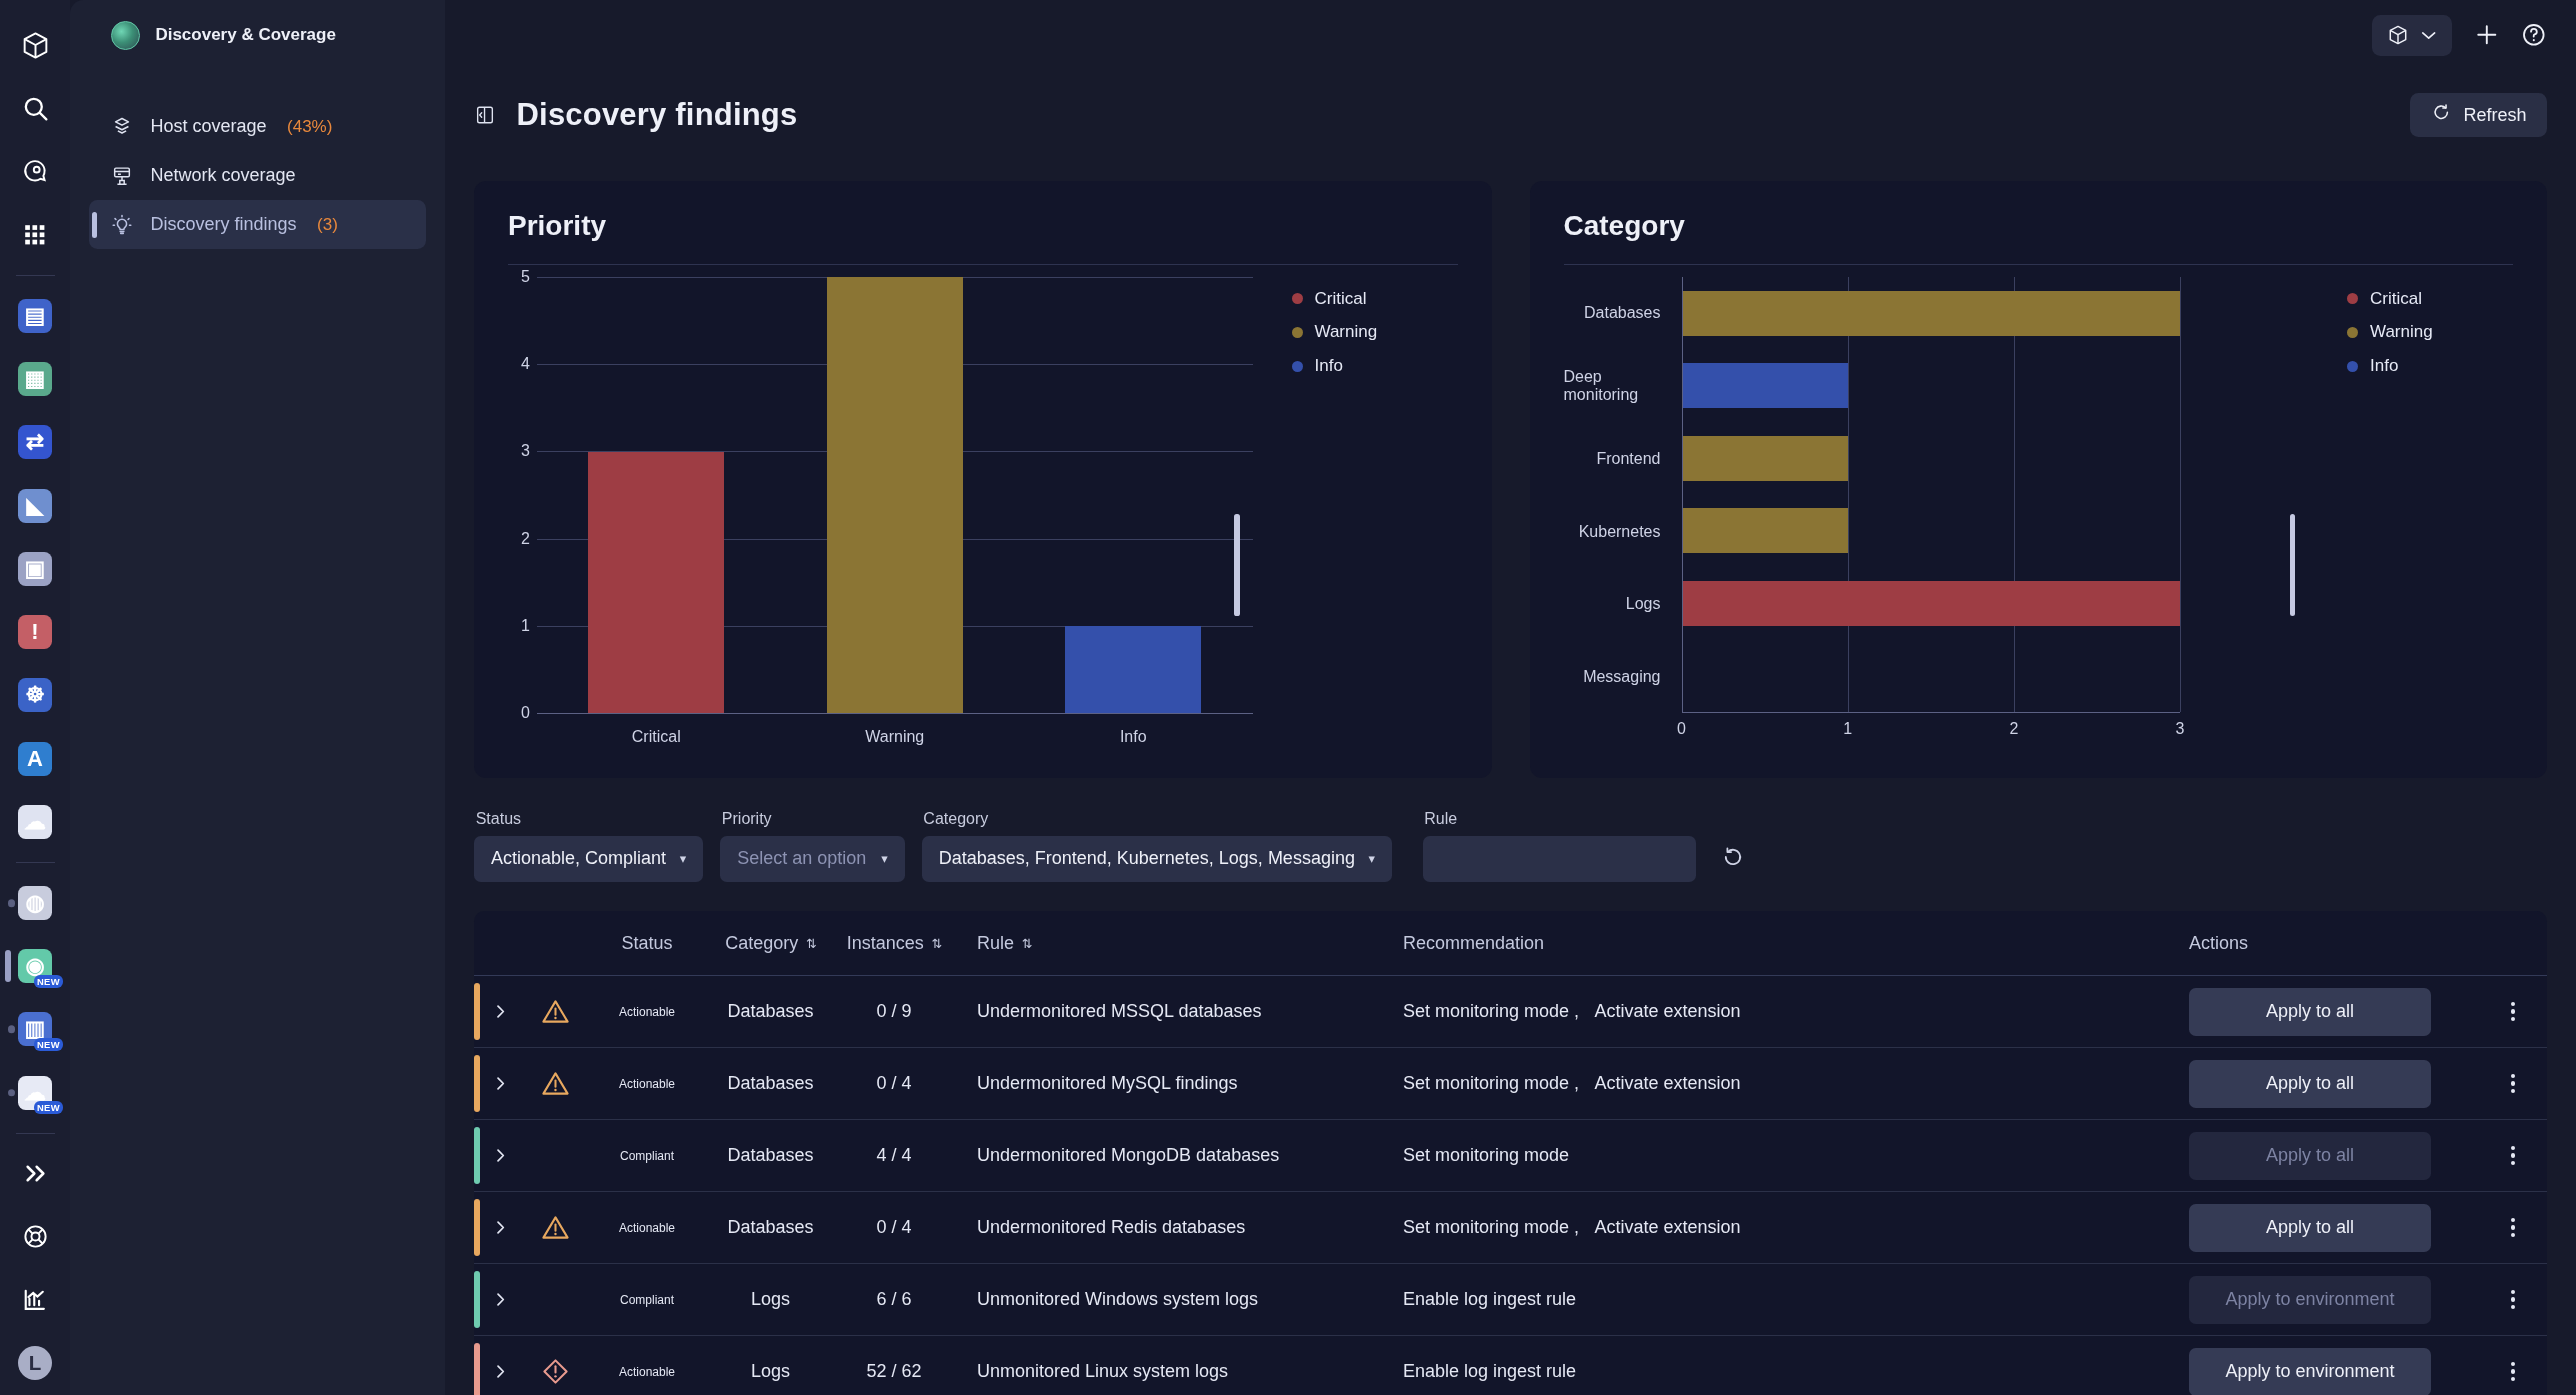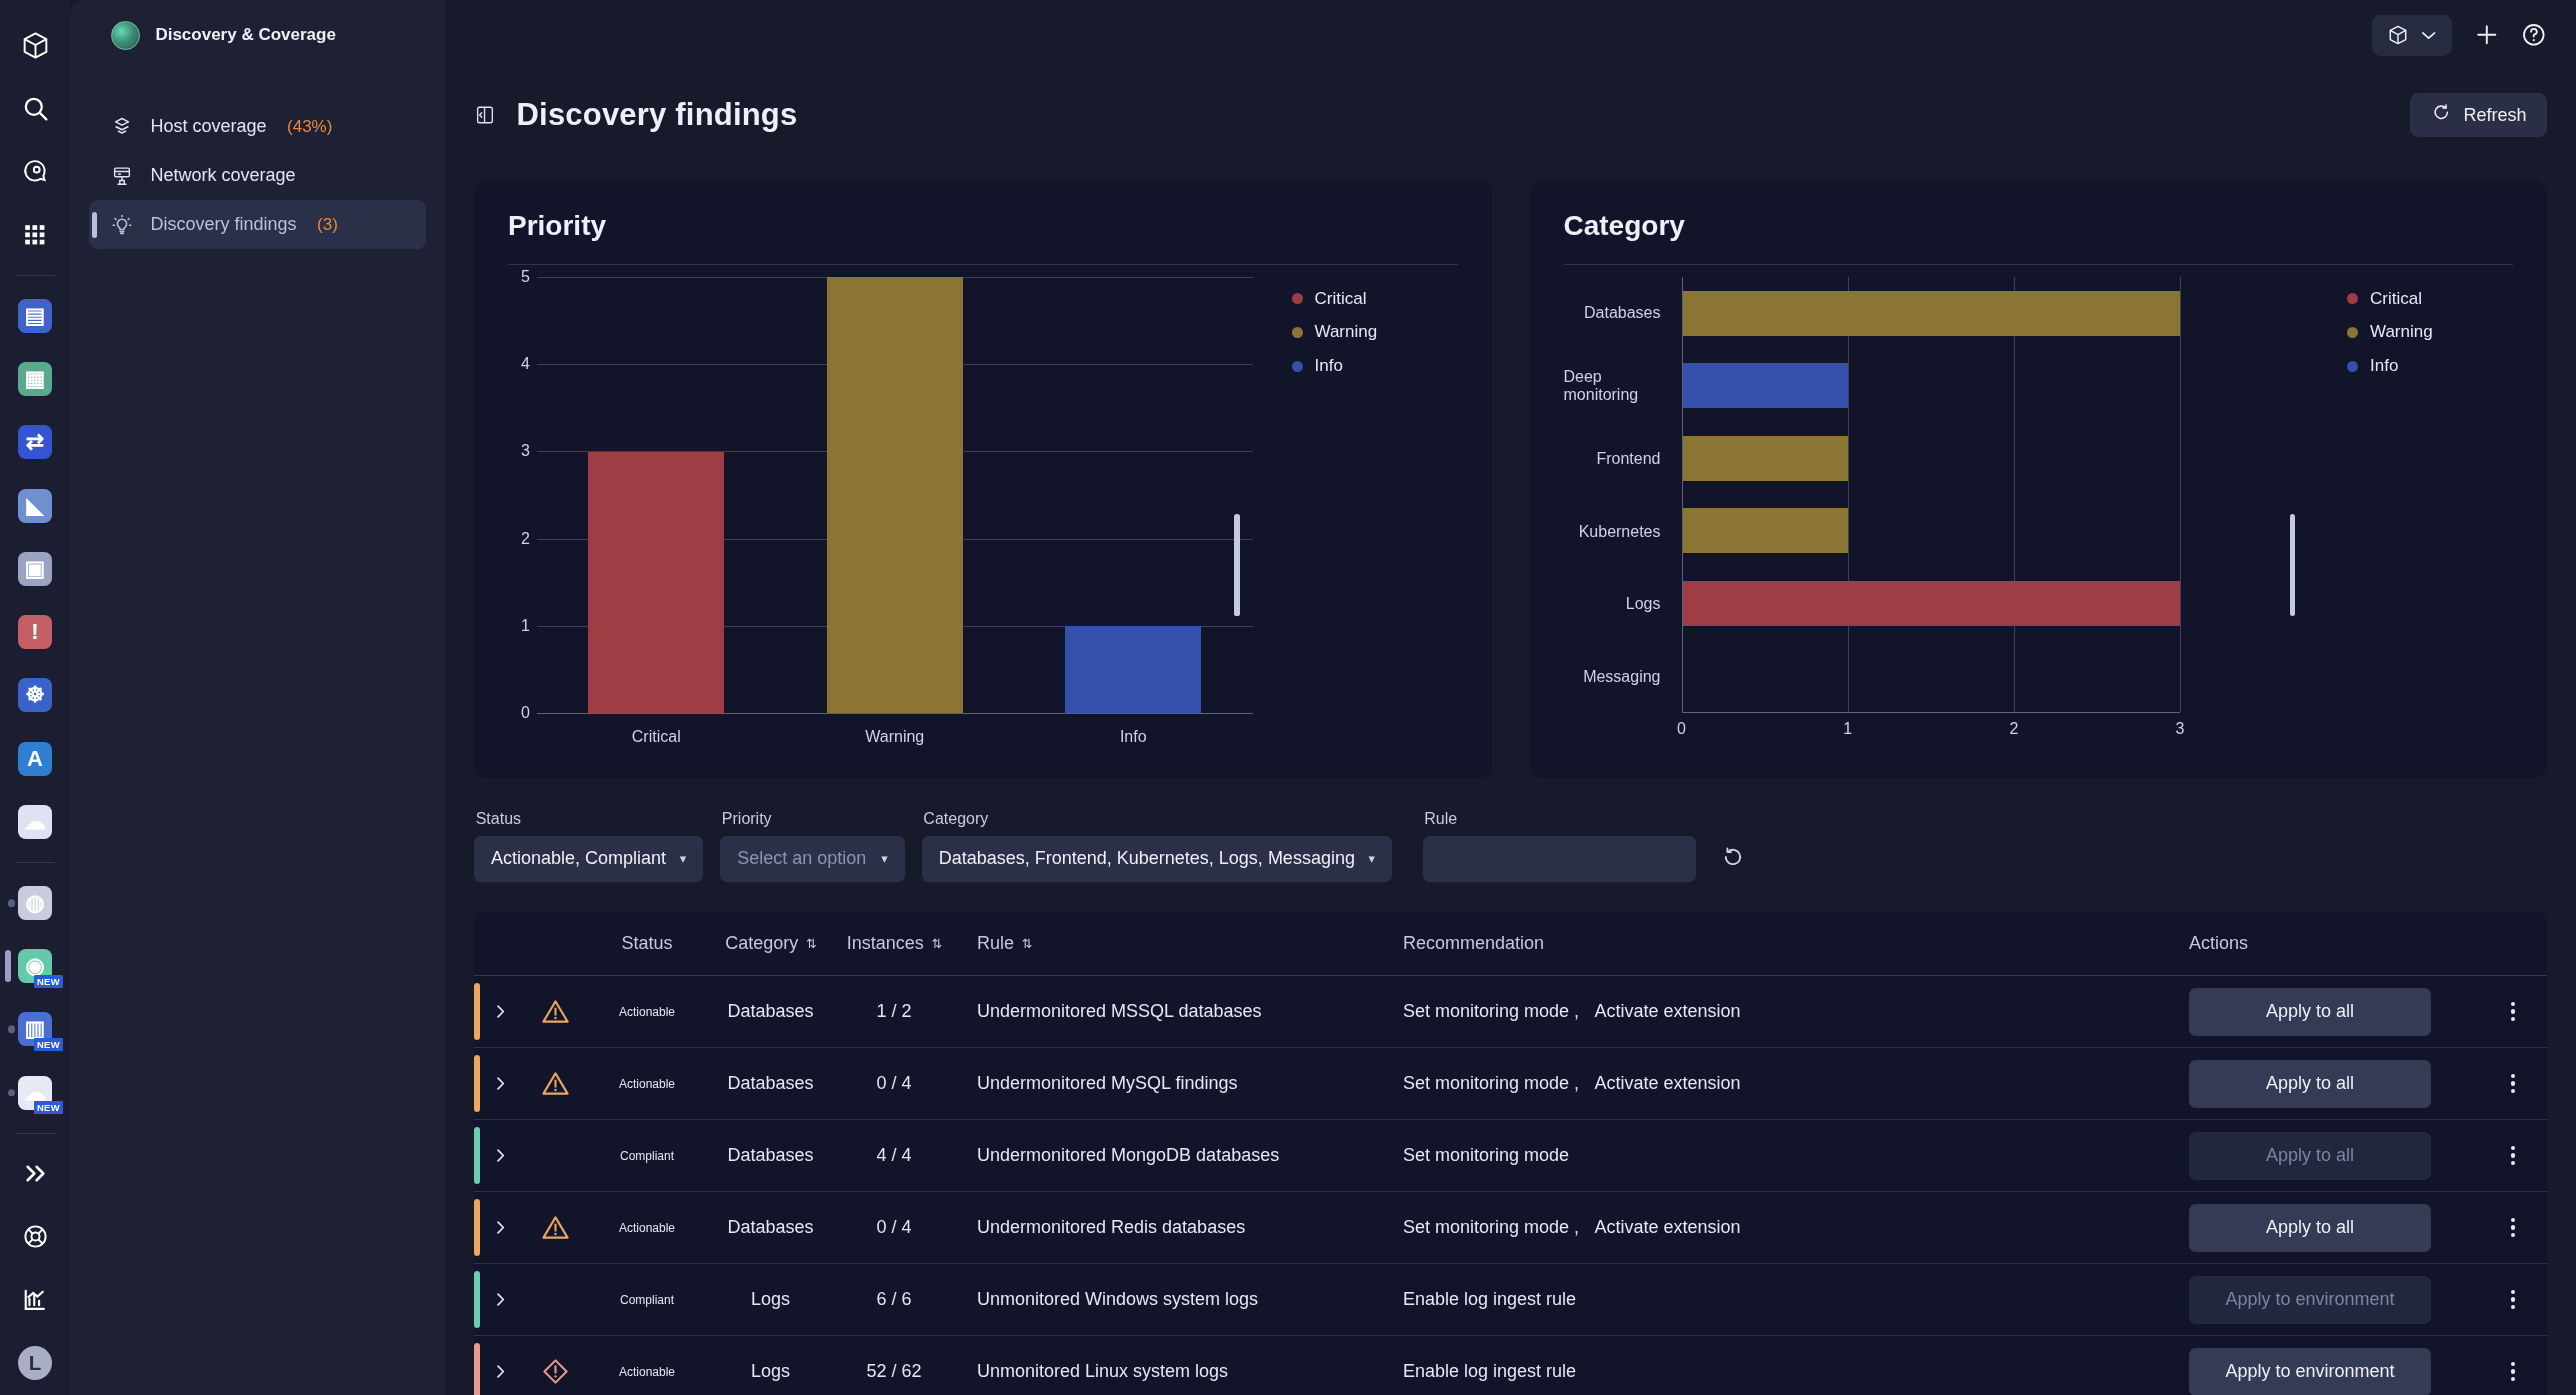--- a/index.html
+++ b/index.html
@@ -46,7 +46,7 @@
     position: absolute; bottom: 10.2px; right: 6.8px;
     background: #2b5bd7; color: #fff;
     font-size: 9.4px; font-weight: bold; letter-spacing: 0.3px;
-    padding: 0.9px 3.4px; border-radius: 1px;
+    padding: 0.9px 3.4px; border-radius: 6px;
   }
   .tile {
     width: 34px; height: 34px; border-radius: 7.7px;

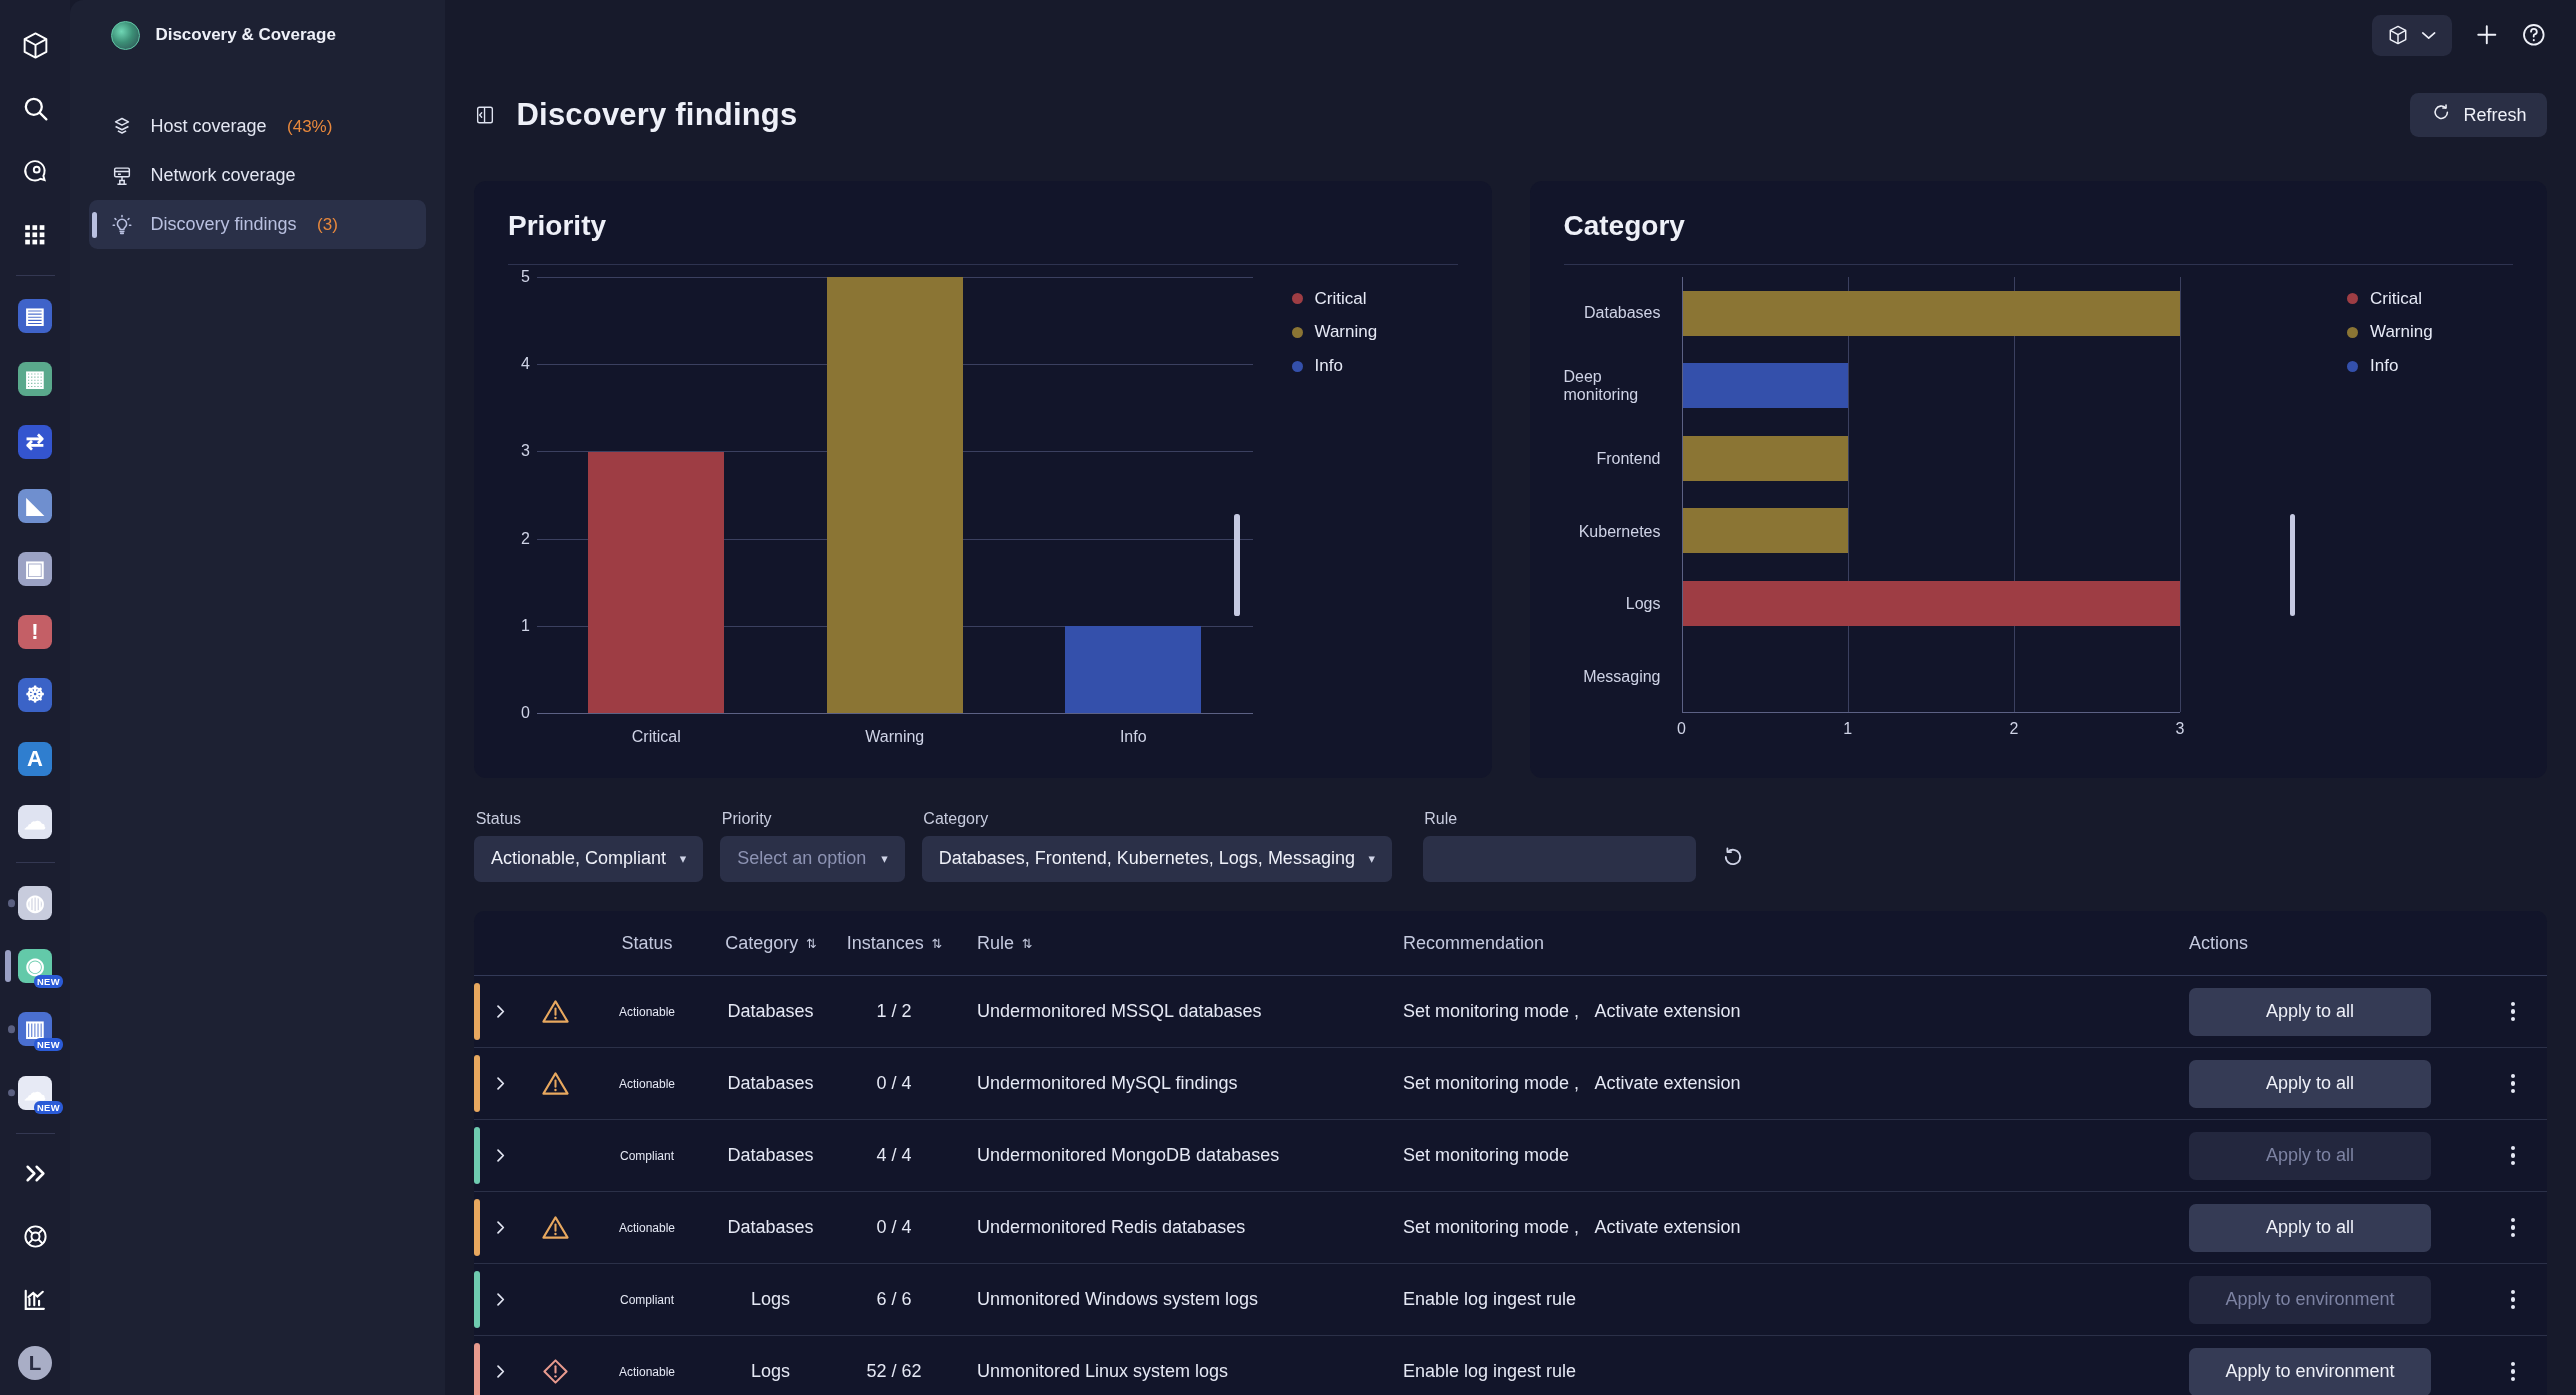--- a/index.html
+++ b/index.html
@@ -681,7 +681,7 @@
           </div>
           <div class="cell c-status">Actionable</div>
           <div class="cell c-cat">Databases</div>
-          <div class="cell c-inst">1 / 2</div>
+          <div class="cell c-inst">0 / 9</div>
           <div class="cell c-rule">Undermonitored MSSQL databases</div>
           <div class="cell c-rec">
             <span>Set monitoring mode ,</span>

